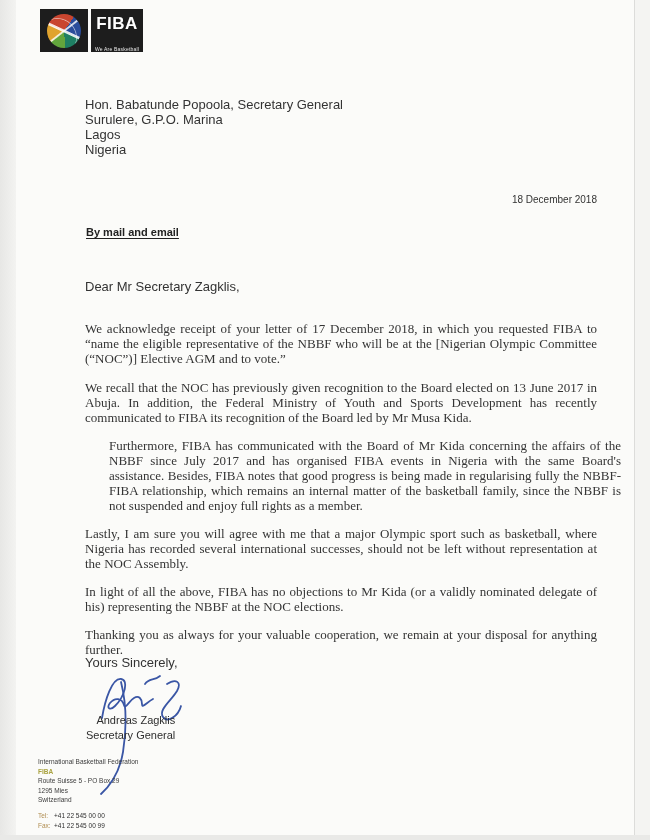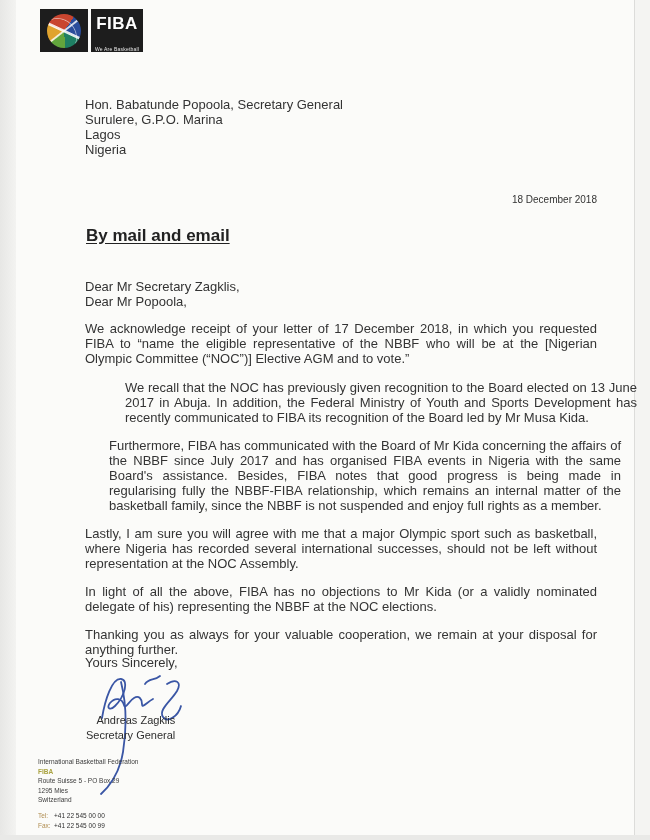--- a/index.html
+++ b/index.html
@@ -33,7 +33,7 @@
   .recipient{top:97px;}
   .bold{font-weight:bold;color:#222;}
   .date-line{position:absolute;right:53px;top:194px;font-size:10px;text-align:right;}
-  .delivery{position:absolute;left:86px;top:226px;font-size:17px;font-weight:bold;color:#222;
+  .delivery{position:absolute;left:86px;top:226px;font-size:11px;font-weight:bold;color:#222;
     text-decoration:underline;text-underline-offset:2px;}
   .salutation{top:279px;}
   .para{text-align:justify;color:#343434;}

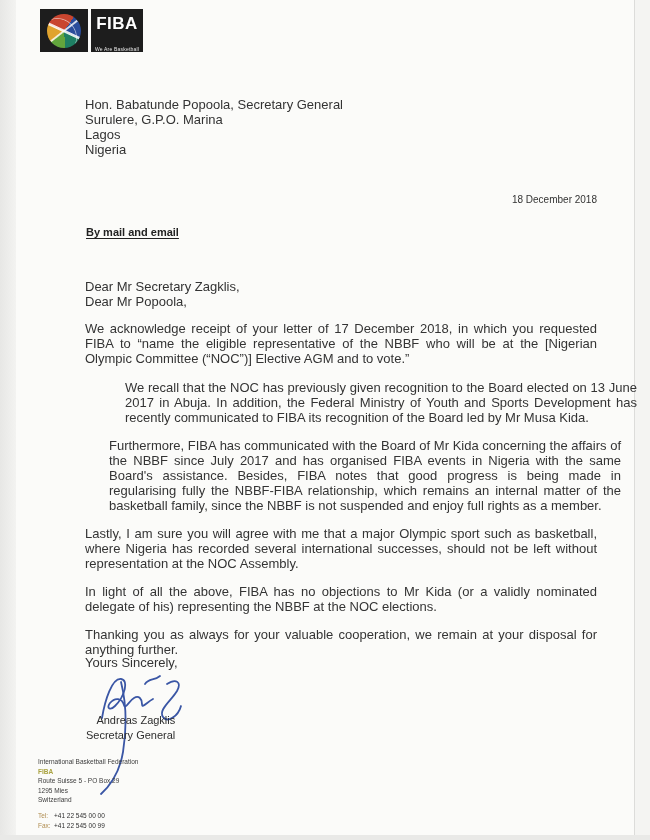--- a/index.html
+++ b/index.html
@@ -80,7 +80,6 @@
 
 <div class="block salutation">
   <div>Dear Mr Secretary Zagklis,</div>
-  <div>Dear Mr Popoola,</div>
 </div>
 
 <div class="block para p1">We acknowledge receipt of your letter of 17 December 2018, in which you requested FIBA to “name the eligible representative of the NBBF who will be at the [Nigerian Olympic Committee (“NOC”)] Elective AGM and to vote.”</div>

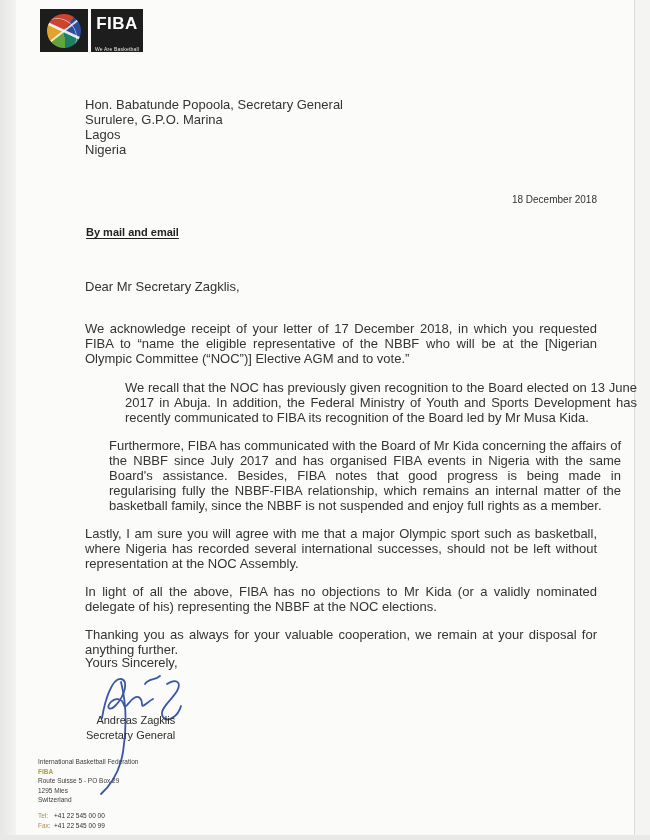--- a/index.html
+++ b/index.html
@@ -36,7 +36,7 @@
   .delivery{position:absolute;left:86px;top:226px;font-size:11px;font-weight:bold;color:#222;
     text-decoration:underline;text-underline-offset:2px;}
   .salutation{top:279px;}
-  .para{text-align:justify;color:#343434;}
+  .para{text-align:justify;color:#343434;font-family:Liberation Serif, serif;}
   .p1{top:321px;} .p2{top:380px;margin-left:40px;} .p3{top:438px;margin-left:24px;} .p4{top:526px;} .p5{top:584px;} .p6{top:627px;}
   .closing{top:655px;}
 

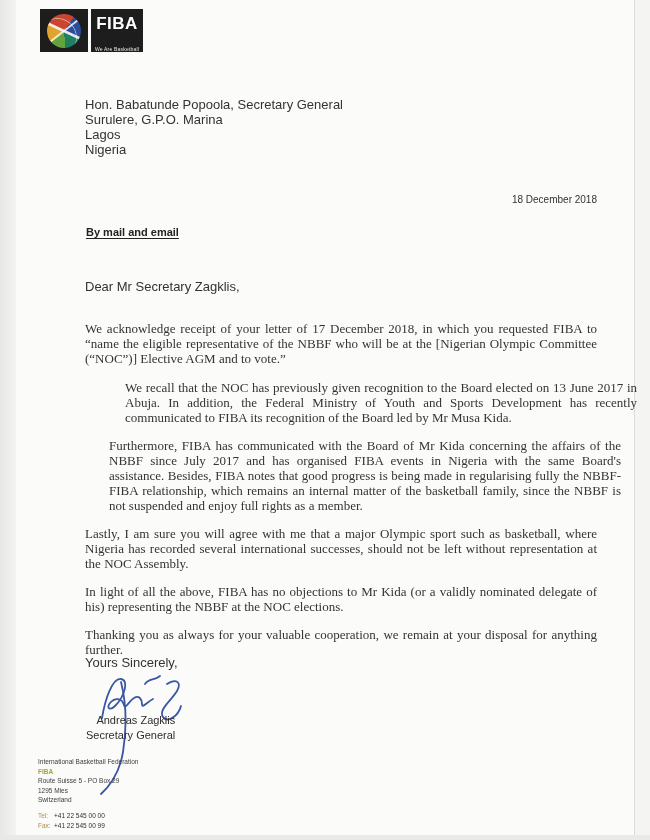--- a/index.html
+++ b/index.html
@@ -37,7 +37,7 @@
     text-decoration:underline;text-underline-offset:2px;}
   .salutation{top:279px;}
   .para{text-align:justify;color:#343434;font-family:Liberation Serif, serif;}
-  .p1{top:321px;} .p2{top:380px;margin-left:40px;} .p3{top:438px;margin-left:24px;} .p4{top:526px;} .p5{top:584px;} .p6{top:627px;}
+  .p1{top:321px;} .p2{top:380px;} .p3{top:438px;margin-left:24px;} .p4{top:526px;} .p5{top:584px;} .p6{top:627px;}
   .closing{top:655px;}
 
   

